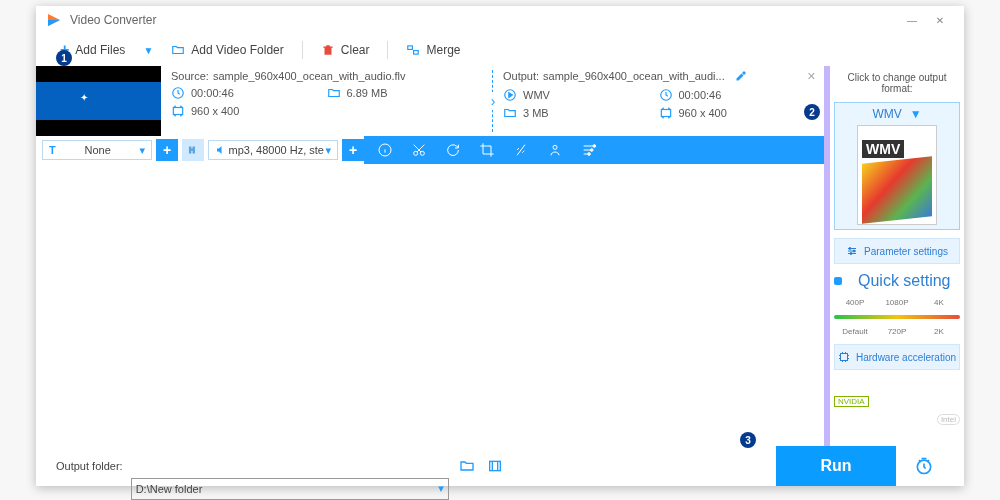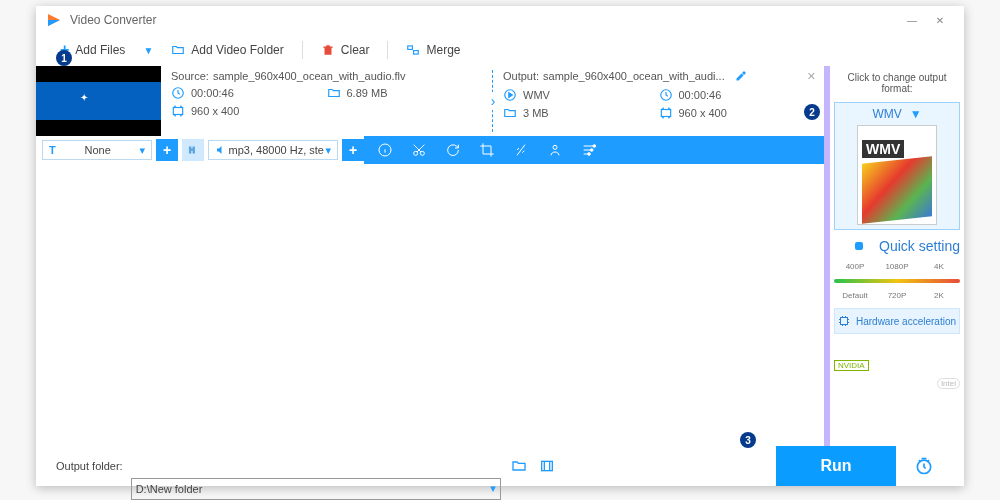--- a/index.html
+++ b/index.html
@@ -307,6 +307,15 @@
         </div>
       </div>
 
+      <div class="sidebtn">
+        <svg viewBox="0 0 24 24" fill="none" stroke="#2d7fd3" stroke-width="2">
+            <path d="M4 7h16M4 12h16M4 17h16"></path>
+            <circle cx="8" cy="7" r="2" fill="#2d7fd3"></circle>
+            <circle cx="16" cy="12" r="2" fill="#2d7fd3"></circle>
+            <circle cx="10" cy="17" r="2" fill="#2d7fd3"></circle>
+          </svg>
+        <span>Parameter settings</span>
+      </div>
 
       <div class="qs-title">
         <span class="dot"></span>

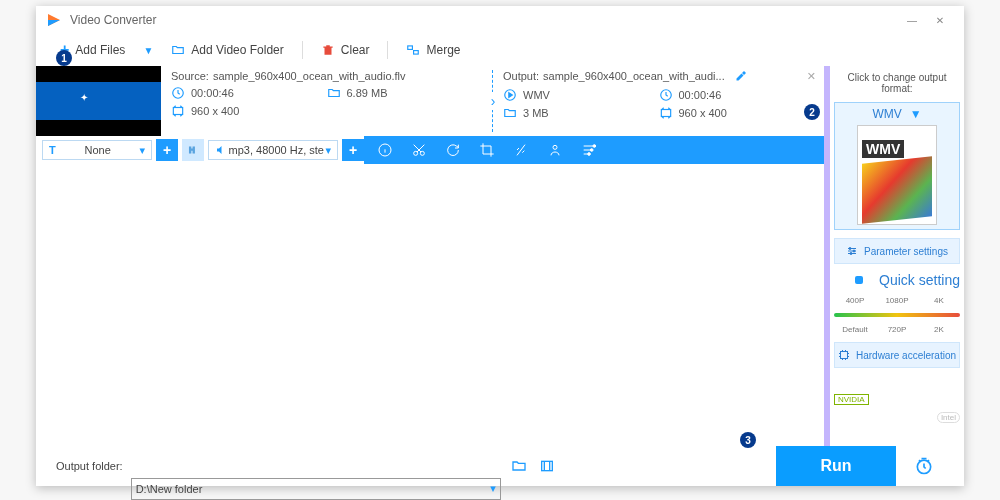--- a/index.html
+++ b/index.html
@@ -68,7 +68,7 @@
 .preview .film { position:absolute; top:34px; left:4px; right:4px; bottom:4px; background:linear-gradient(135deg,#f7ce1d,#e63a2e 40%,#5bb450 70%,#3b7bd4); transform:skewY(-6deg);}
 .sidebtn { width:126px; height:26px; background:#e7f3ff; border:1px solid #cfe6fb; color:#2d7fd3; display:flex; align-items:center; justify-content:center; gap:6px; font-size:10px; cursor:pointer;}
 .sidebtn svg{width:12px;height:12px;}
-.qs-title { width:126px; font-size:14px; color:#2d7fd3; display:flex; align-items:center; gap:16px;justify-content:flex-end;}
+.qs-title { width:126px; font-size:16px; color:#2d7fd3; display:flex; align-items:center; gap:16px;}
 .qs-title .dot{width:8px;height:8px;background:#1e9cff;display:inline-block;border-radius:2px;}
 .qslabels { width:126px; display:flex; justify-content:space-between; font-size:8px; color:#777;}
 .qslabels span{flex:1;text-align:center;}

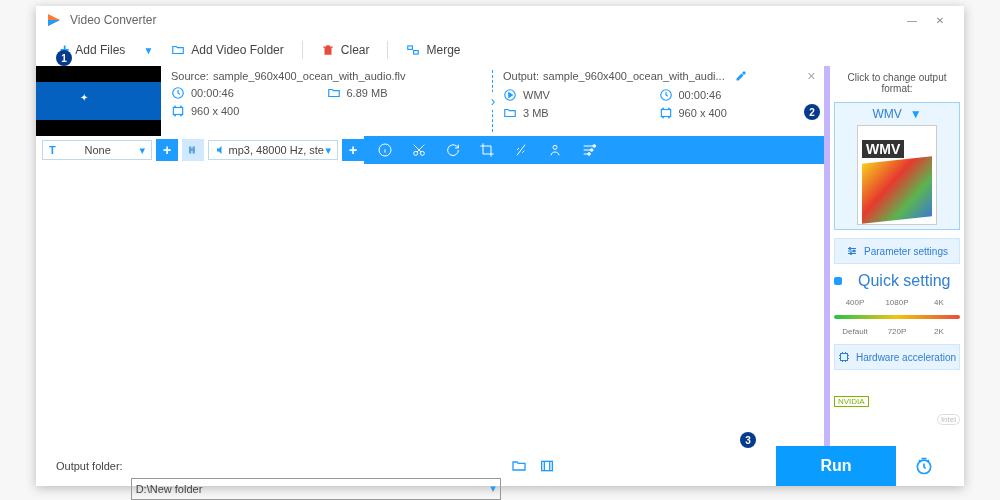--- a/index.html
+++ b/index.html
@@ -80,7 +80,7 @@
 
 .bottom { height:40px; display:flex; align-items:center; gap:8px; padding:0 20px; font-size:11px; color:#444; position:relative;}
 .bottom .lbl { white-space:nowrap;}
-.bottom .pathbox { width:370px; height:22px; border:1px solid #999; display:flex; align-items:center; padding:0 4px; justify-content:space-between;margin-top:45px;}
+.bottom .pathbox { width:318px; height:22px; border:1px solid #999; display:flex; align-items:center; padding:0 4px; justify-content:space-between;margin-top:45px;}
 .bottom .pathbox .dd{color:#1e9cff;}
 .bottom .ibtn { color:#1e9cff; cursor:pointer; width:20px; height:20px; display:inline-flex; align-items:center; justify-content:center;}
 .bottom .ibtn svg{width:16px;height:16px;}

